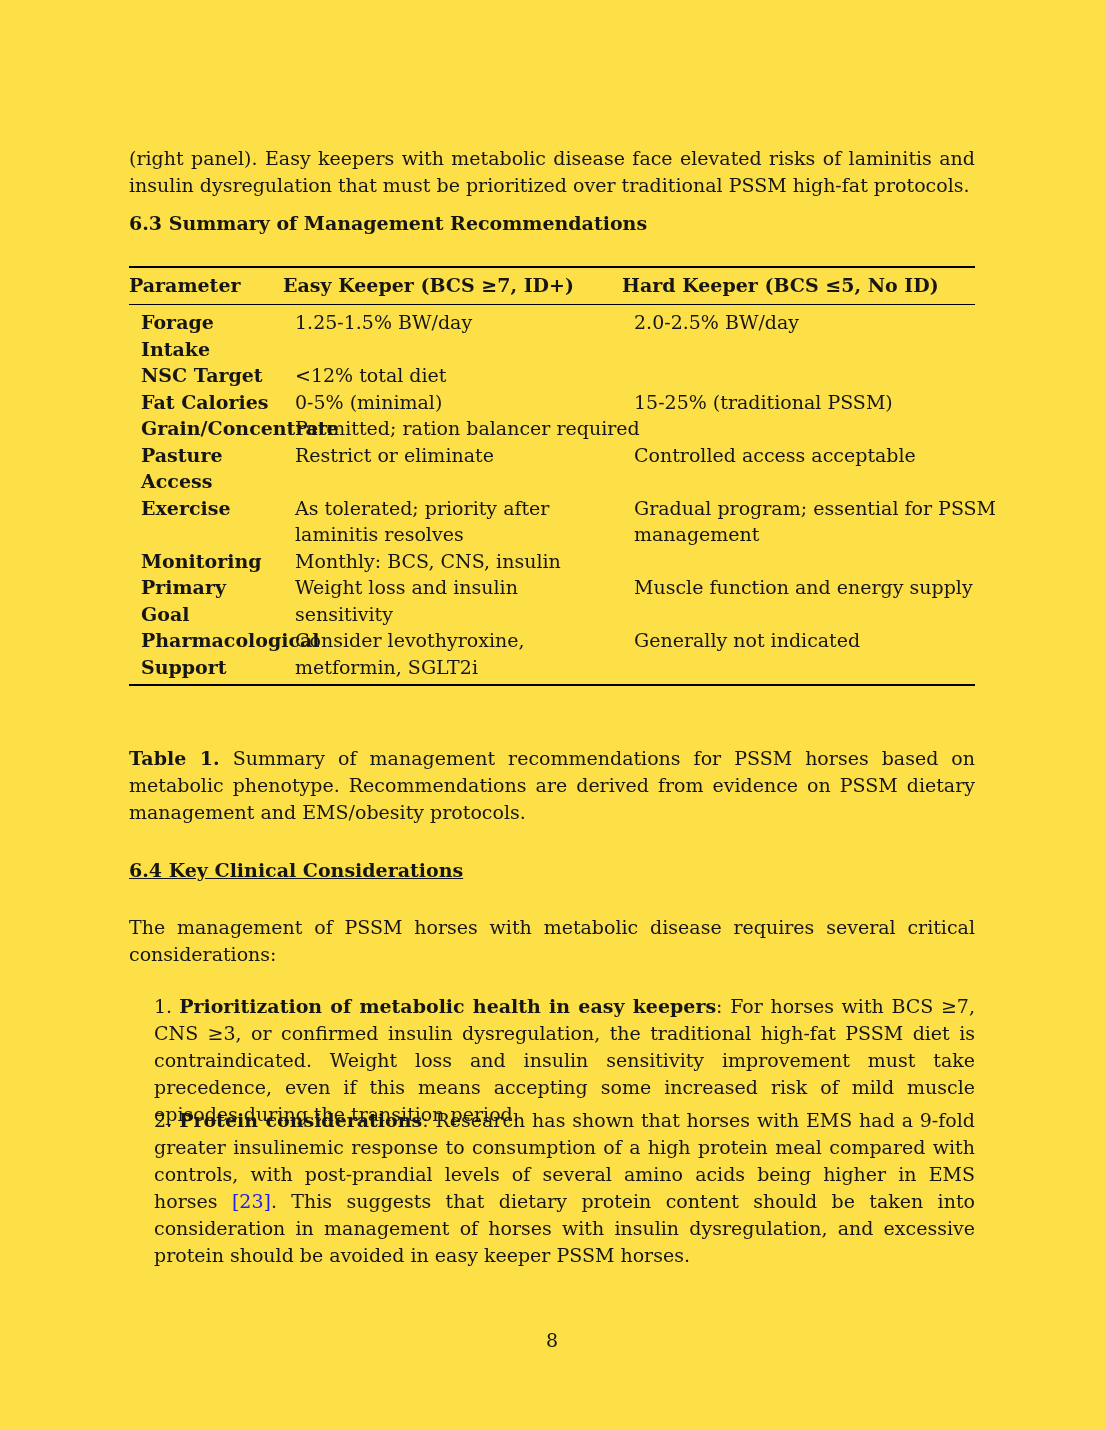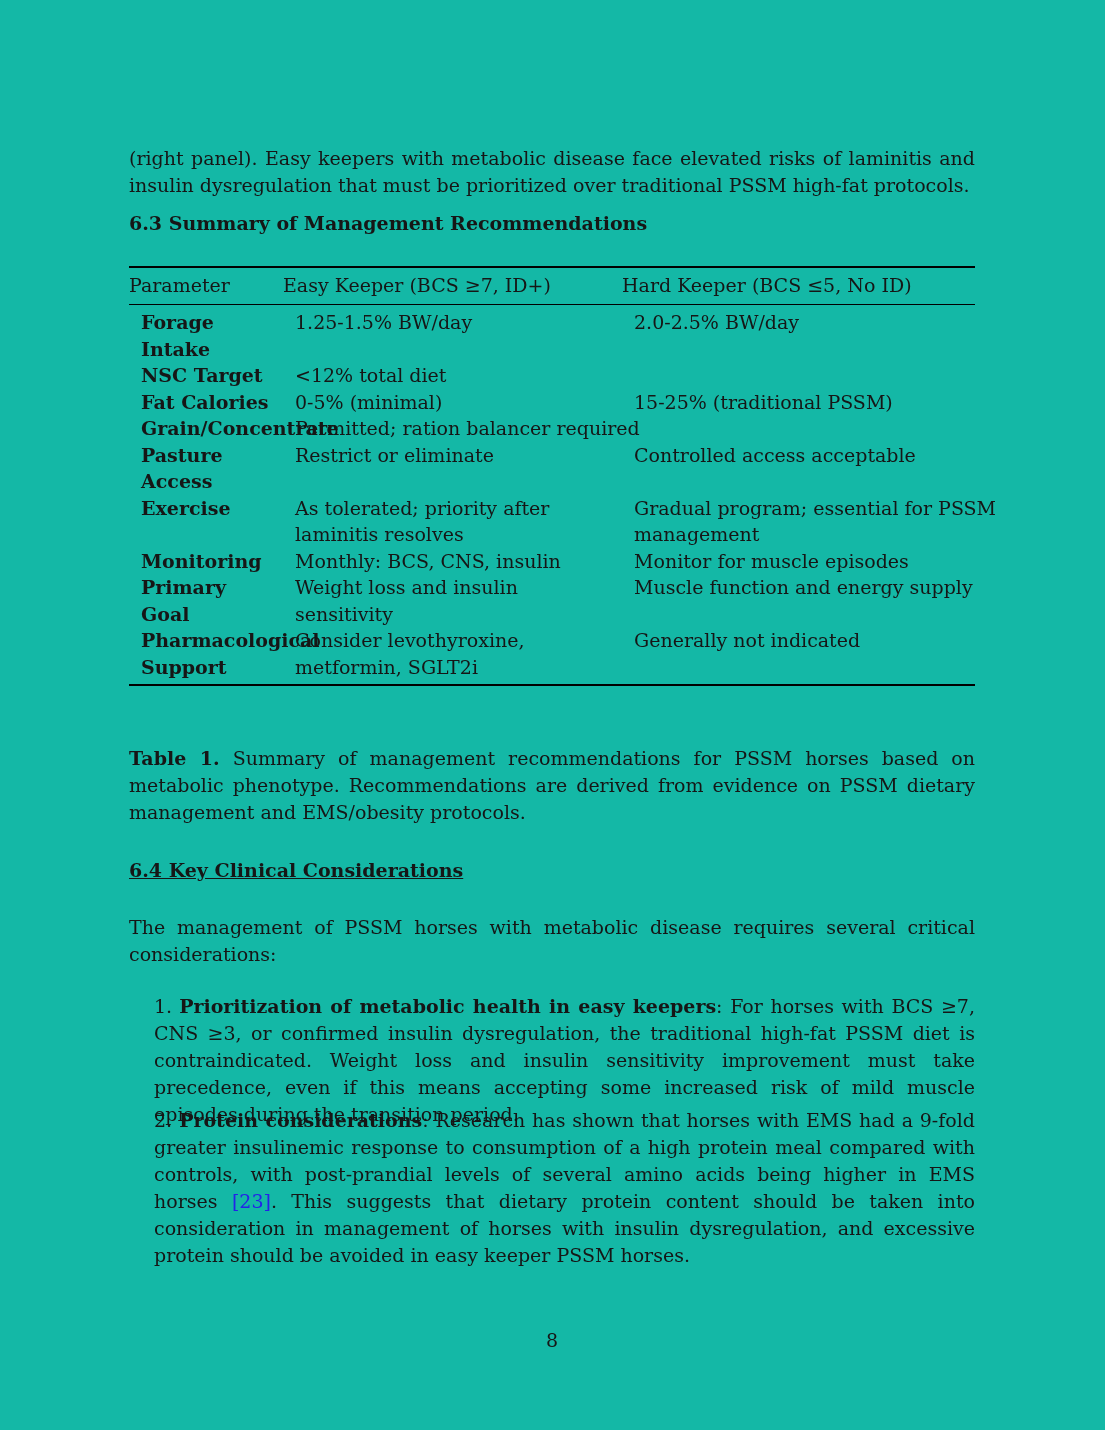--- a/index.html
+++ b/index.html
@@ -7,7 +7,7 @@
     position:relative;
     width:1105px;
     height:1430px;
-    background:#14b8a6;
+    background:#fde047;
     font-family:"DejaVu Serif","Liberation Serif",serif;
     font-size:19px;
     color:#161616;

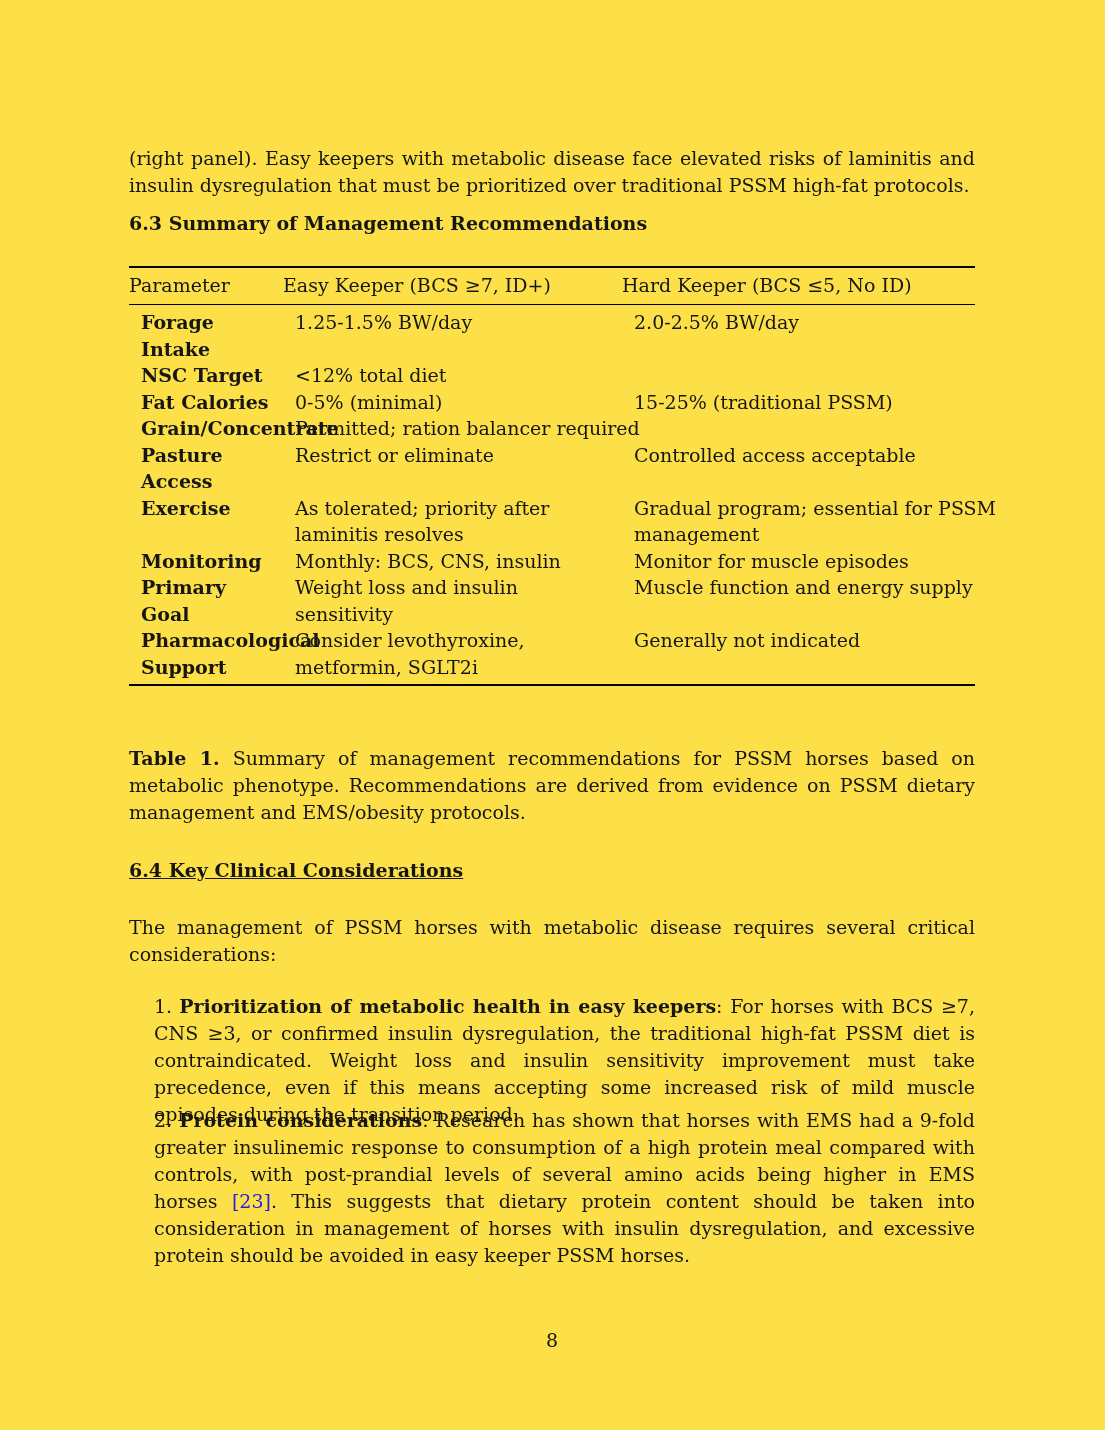--- a/index.html
+++ b/index.html
@@ -18,7 +18,7 @@
   .heading{position:absolute;left:0;width:846px;line-height:27px;font-weight:bold;}
   
   .table-wrap{position:absolute;left:0;top:266px;width:846px;border-top:2px solid #000;}
-  .t-header{display:flex;line-height:27px;padding:4px 0 5px 0;border-bottom:1px solid #000;}
+  .t-header{display:flex;line-height:27px;padding:4px 0 5px 0;border-bottom:1px solid #000;font-weight:bold;}
   .t-rows{padding:4px 0 4px 0;border-bottom:2px solid #000;}
   .t-row{display:flex;line-height:26.5px;margin-left:12px;}
   .c1{flex:0 0 154px;width:154px;white-space:pre;overflow:visible;}

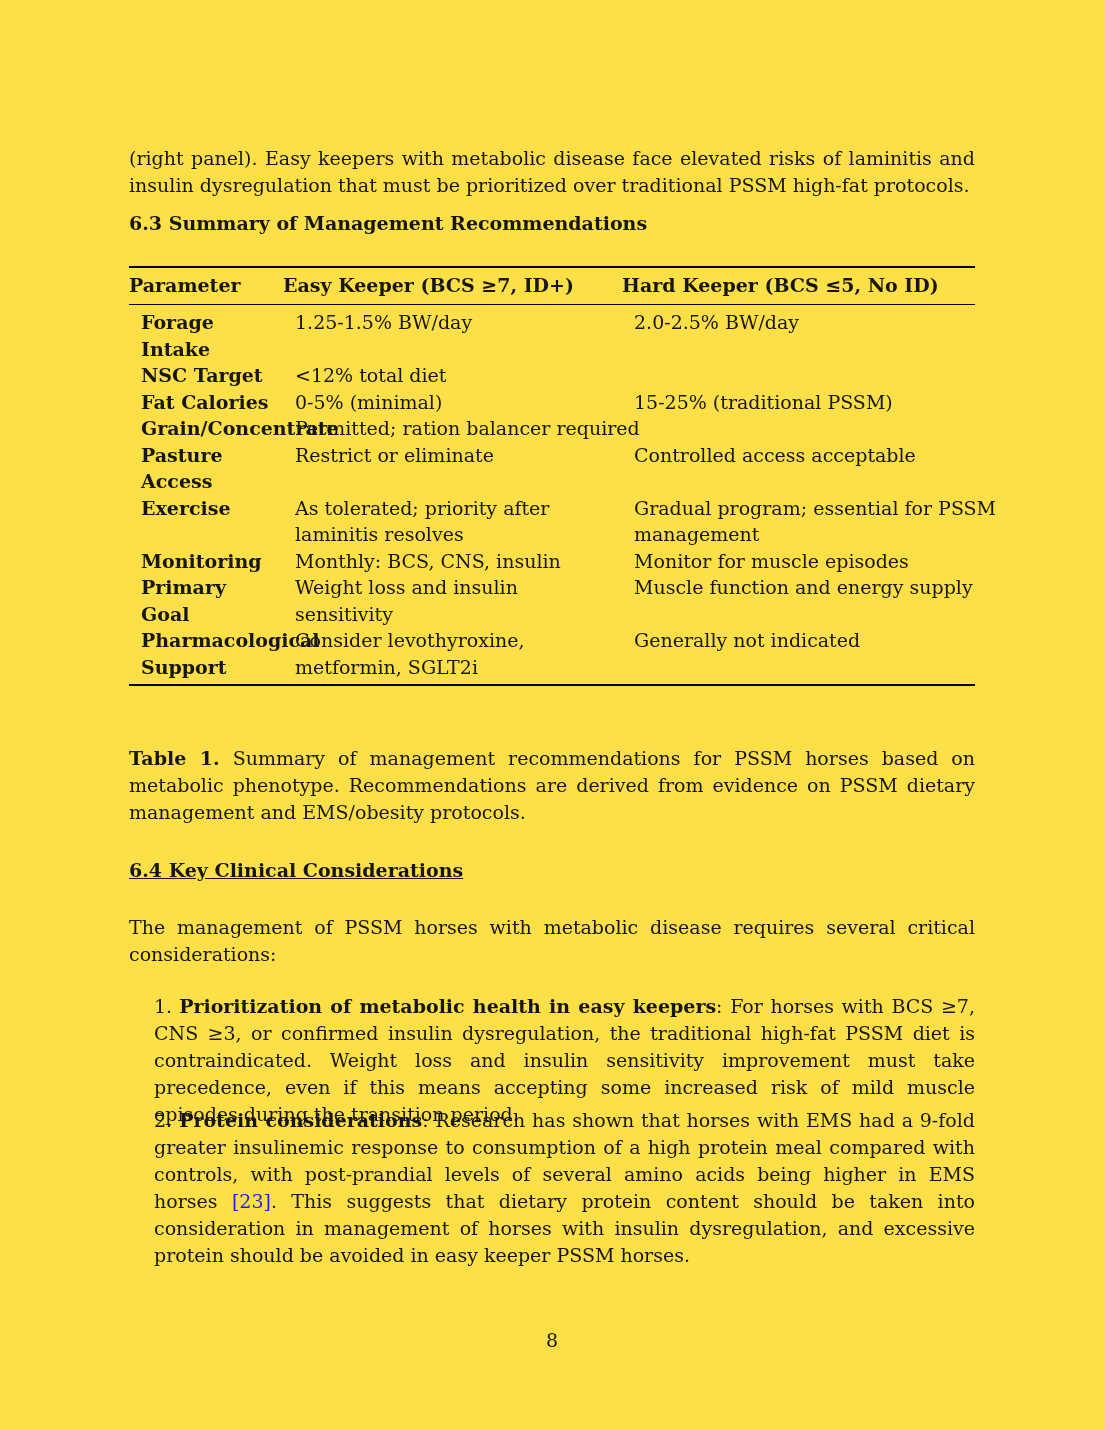--- a/index.html
+++ b/index.html
@@ -94,7 +94,6 @@
       <div class="t-row">
         <div class="c1">Monitoring</div>
         <div class="c2">Monthly: BCS, CNS, insulin</div>
-        <div class="c3">Monitor for muscle episodes</div>
       </div>
 
       <div class="t-row">

